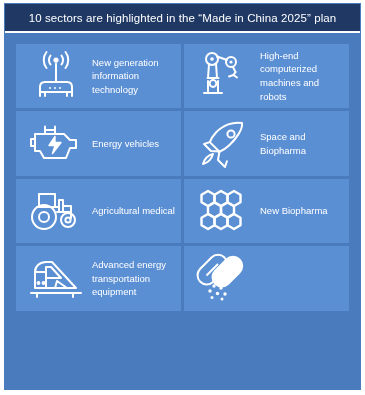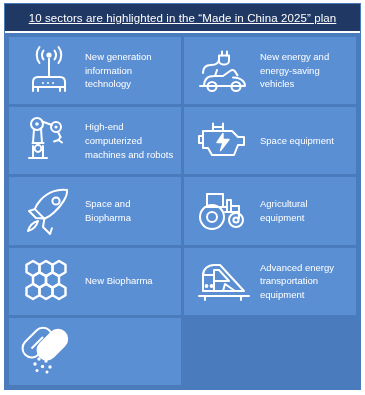--- a/index.html
+++ b/index.html
@@ -48,7 +48,6 @@
     font-size: 11.5px;
     letter-spacing: 0.1px;
     white-space: nowrap;
-    text-decoration: underline;
   }
 
   

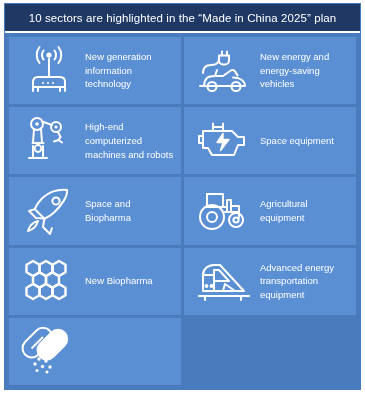--- a/index.html
+++ b/index.html
@@ -57,7 +57,7 @@
     grid-template-columns: 1fr 1fr;
     grid-template-rows: repeat(5, 1fr);
     gap: 3px;
-    padding: 4px;
+    padding: 11px;
     background: #4a7cbd;
     box-sizing: border-box;
   }

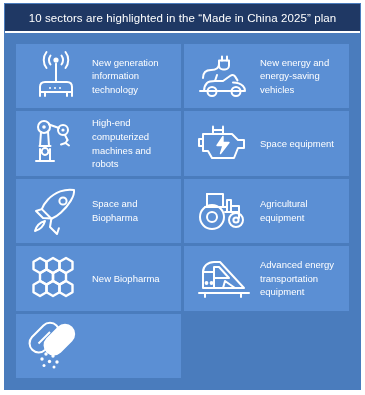--- a/index.html
+++ b/index.html
@@ -124,23 +124,6 @@
         <div class="cell-label">New generation information technology</div>
       </div>
 
-      <div class="cell">
-        <div class="cell-icon">
-          <svg width="58" height="52" viewBox="0 0 58 52" fill="none" stroke="#ffffff" stroke-width="2" stroke-linecap="round" stroke-linejoin="round">
-            <path d="M8 28c0-6 4-8 8-8s8-1 8-6"></path>
-            <path d="M24 10.5h10v5a4 4 0 0 1-4 4h-2a4 4 0 0 1-4-4z"></path>
-            <path d="M27 6.5v4M32 6.5v4"></path>
-            <path d="M5 41h4"></path>
-            <path d="M9 41c0-2 1-6 3-8 2-2 5-2 8-2h8l7-5c2-1.4 4-1 5 .4l2.5 4"></path>
-            <path d="M20 31l2-6"></path>
-            <path d="M9 41h40"></path>
-            <path d="M38 32.5c4 0 8 1.5 10 3.5 1.6 1.6 2 3.5 2 5"></path>
-            <circle cx="17" cy="41.5" r="4.5"></circle>
-            <circle cx="41" cy="41.5" r="4.5"></circle>
-          </svg>
-        </div>
-        <div class="cell-label">New energy and energy-saving vehicles</div>
-      </div>
 
       <div class="cell">
         <div class="cell-icon">

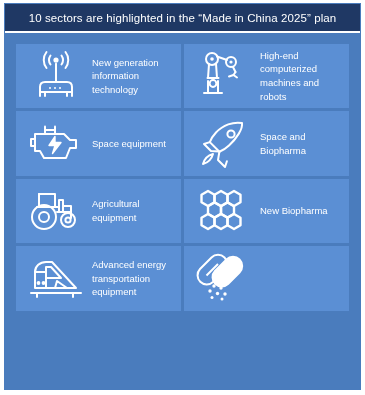--- a/index.html
+++ b/index.html
@@ -158,7 +158,7 @@
             <path d="M28 16.5l-6 9h6l-2.5 8 8.5-11h-6z" fill="#ffffff" stroke="#ffffff" stroke-width="1.4"></path>
           </svg>
         </div>
-        <div class="cell-label">Space equipment</div>
+        <div class="cell-label">Energy vehicles</div>
       </div>
 
       <div class="cell">

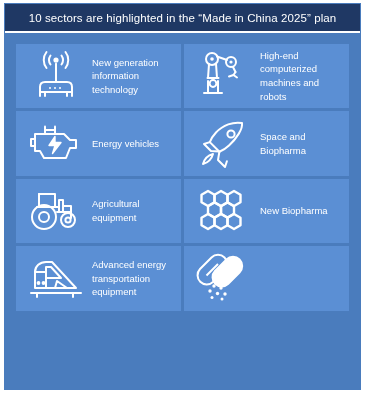--- a/index.html
+++ b/index.html
@@ -189,7 +189,7 @@
             <circle cx="41" cy="34" r="2.6"></circle>
           </svg>
         </div>
-        <div class="cell-label">Agricultural equipment</div>
+        <div class="cell-label">Agricultural medical</div>
       </div>
 
 

